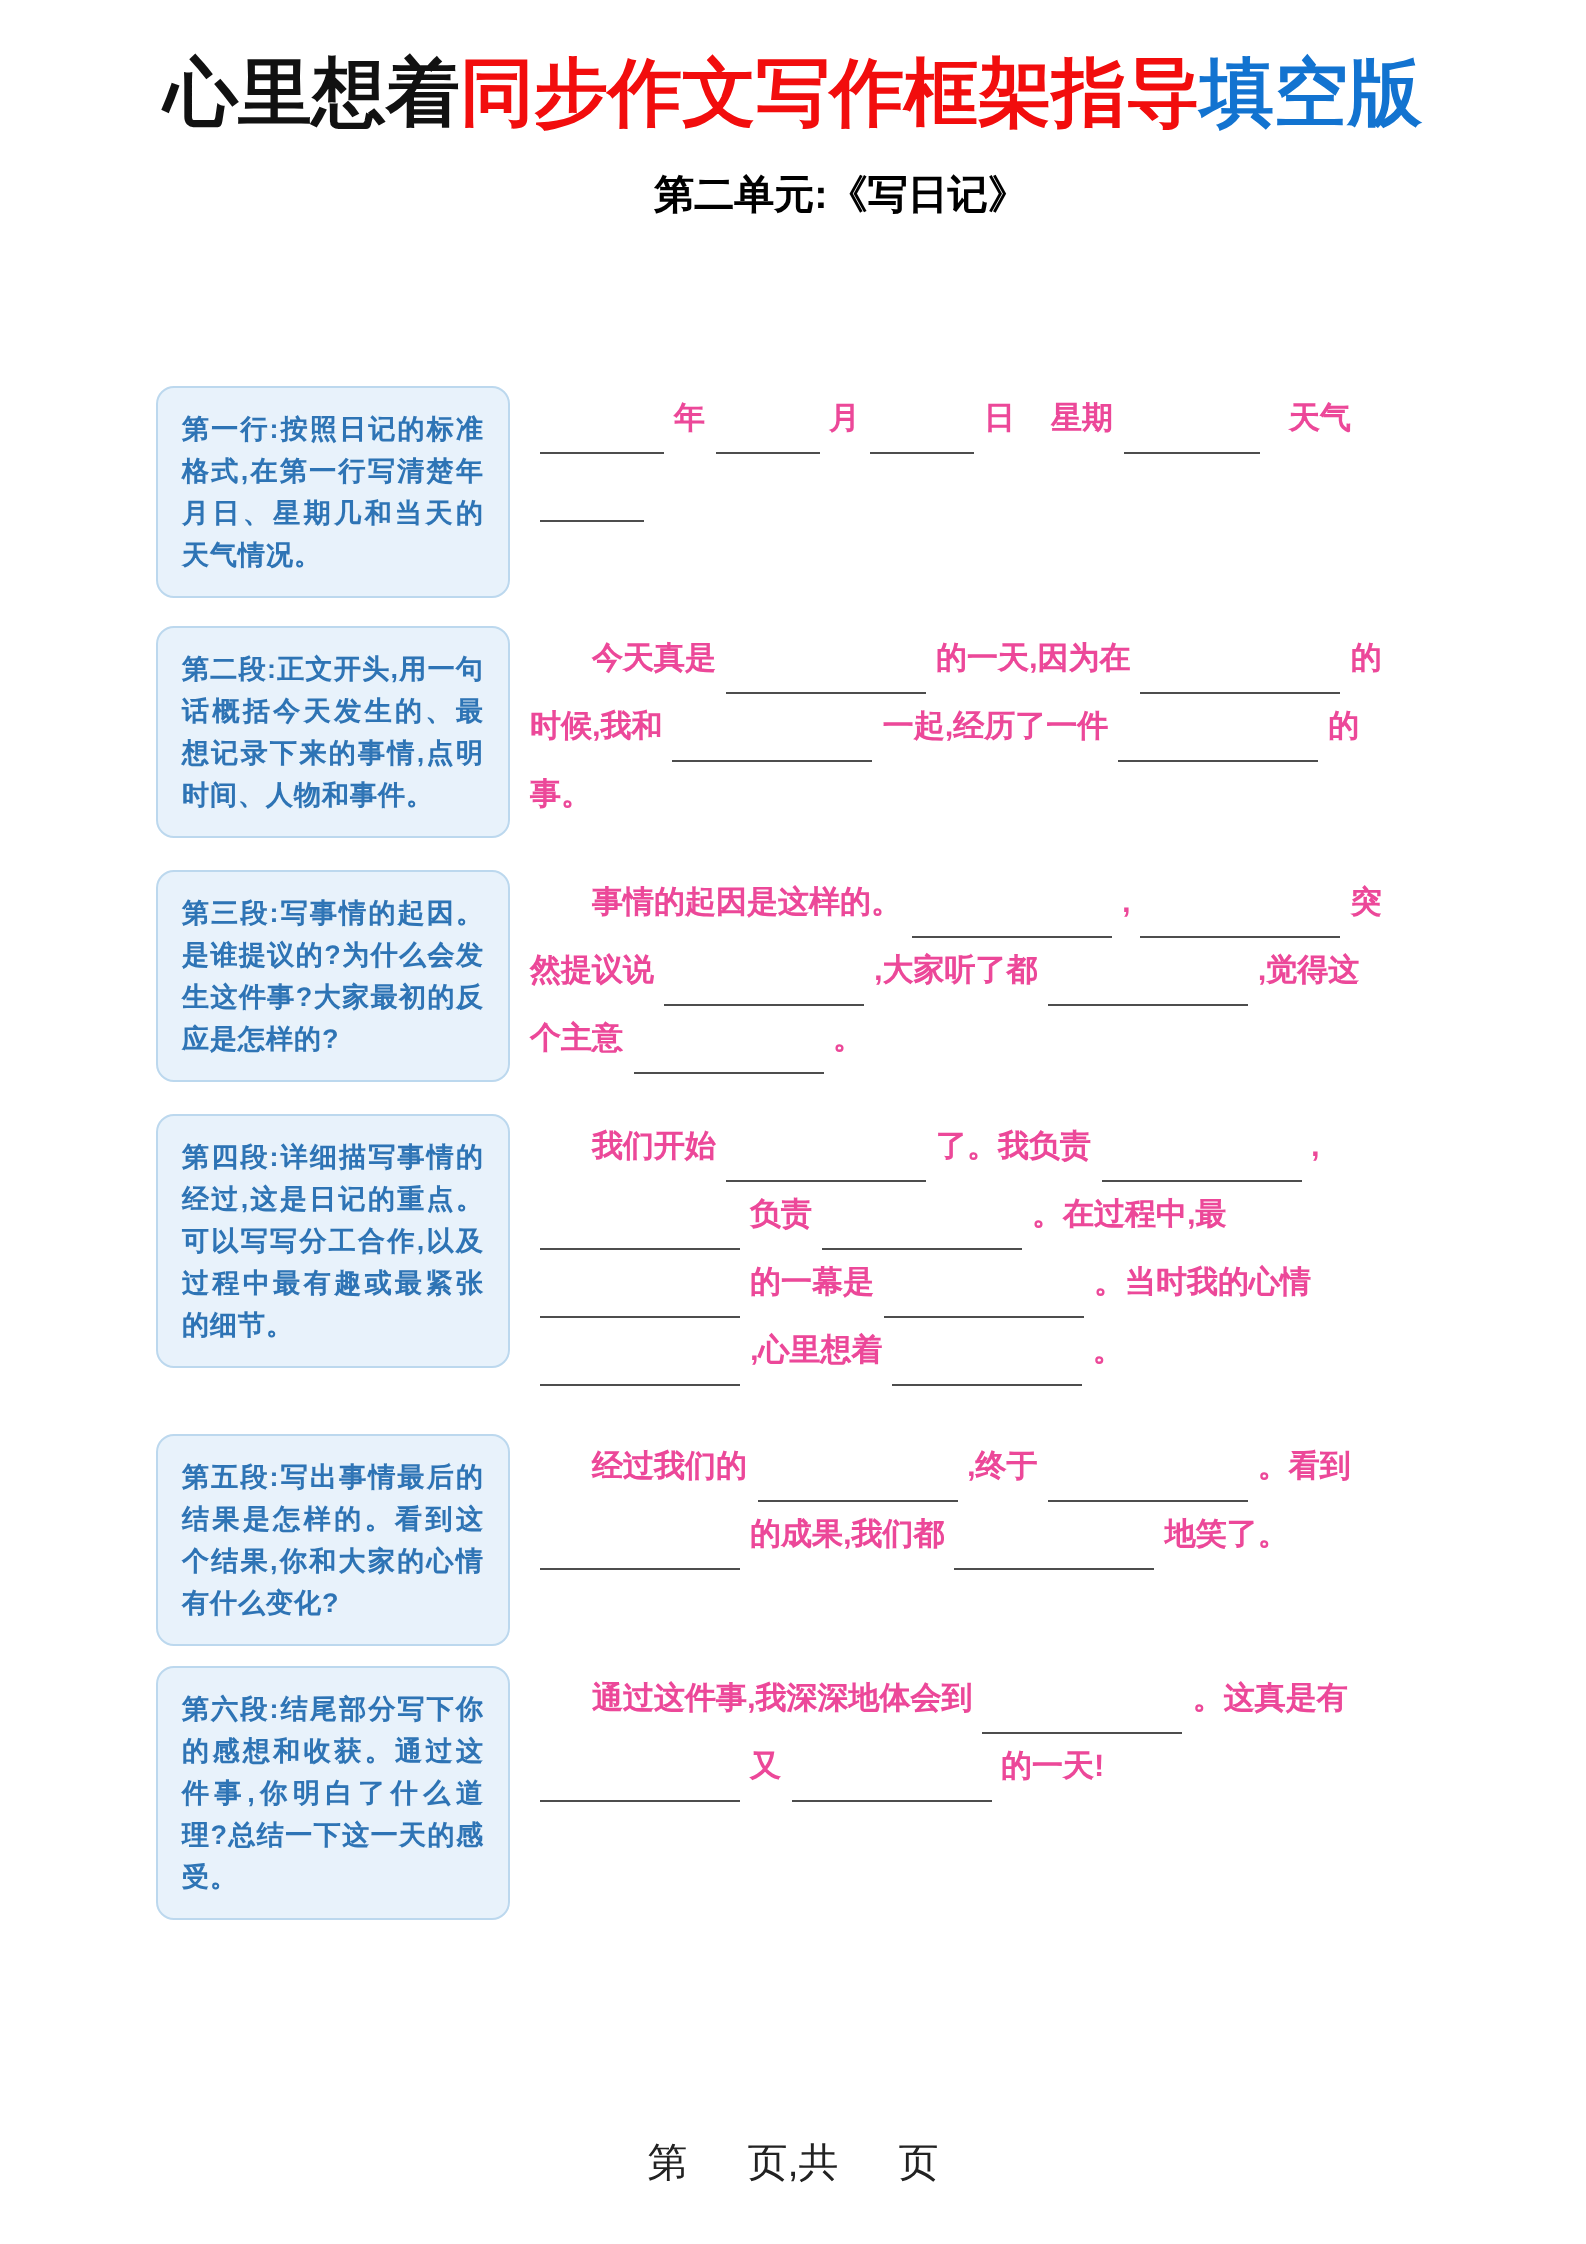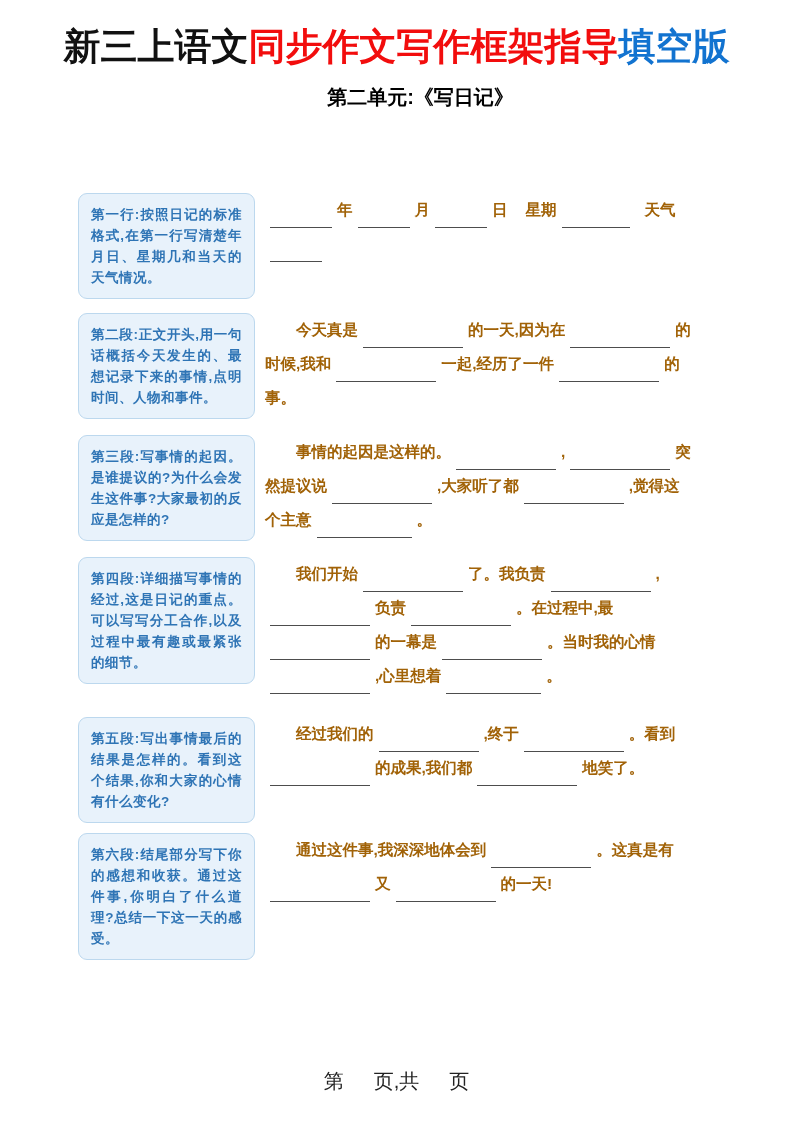--- a/index.html
+++ b/index.html
@@ -60,7 +60,7 @@
 <div class="page" style="--red: #f20d0d; --blue: #1273d0; --box-bg: #e8f2fb; --box-border: #bcd8ee; --box-text: #2e74b5;">
 
   <div class="title">
-    <span class="t-black">新三上语文</span><span class="t-red">同步作文写作框架指导</span><span class="t-blue">填空版</span>
+    <span class="t-black">心里想着</span><span class="t-red">同步作文写作框架指导</span><span class="t-blue">填空版</span>
   </div>
 
   <div class="subtitle">第二单元:《写日记》</div>

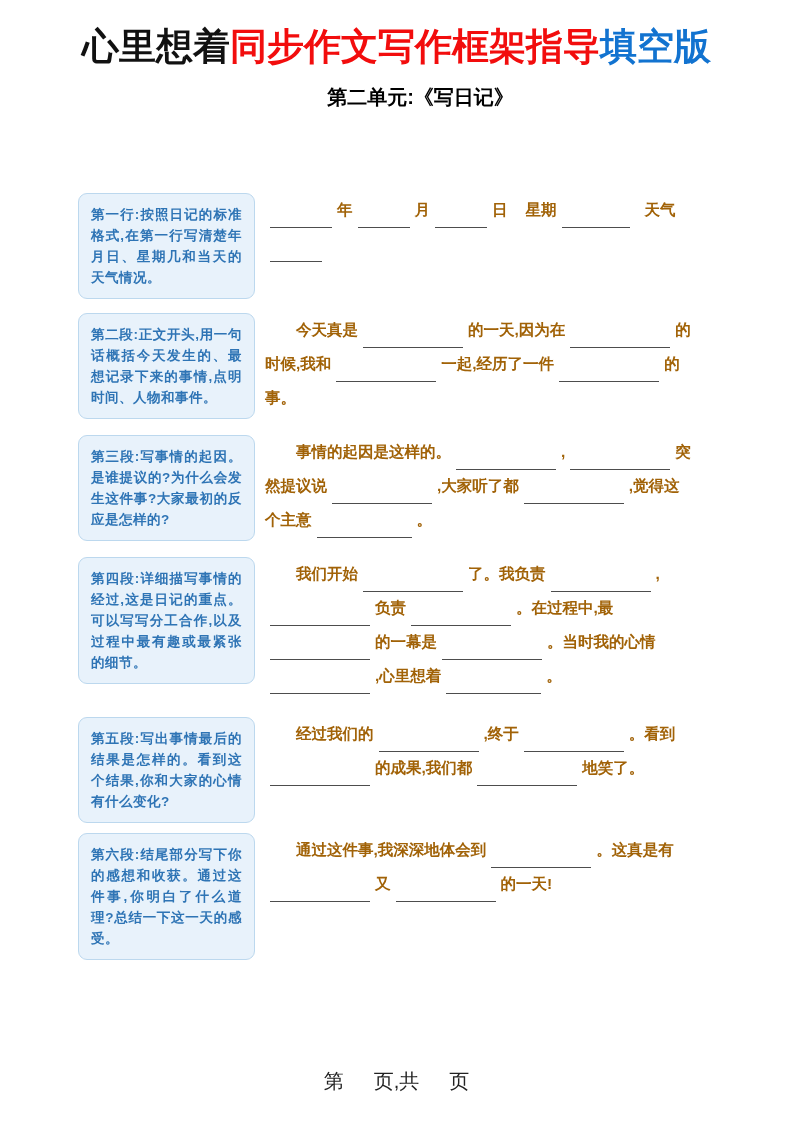--- a/index.html
+++ b/index.html
@@ -37,7 +37,7 @@
   .content { margin-left:10px; width:455px; padding-top:6px; }
   .line {
     height:34px; line-height:22px; white-space:nowrap;
-    font-size:15.5px; color:#a16207;
+    font-size:15.5px; color:#ec4899;
   }
   .s2 .line:first-child, .s3 .line:first-child, .s4 .line:first-child,
   .s5 .line:first-child, .s6 .line:first-child { padding-left:31px; }

